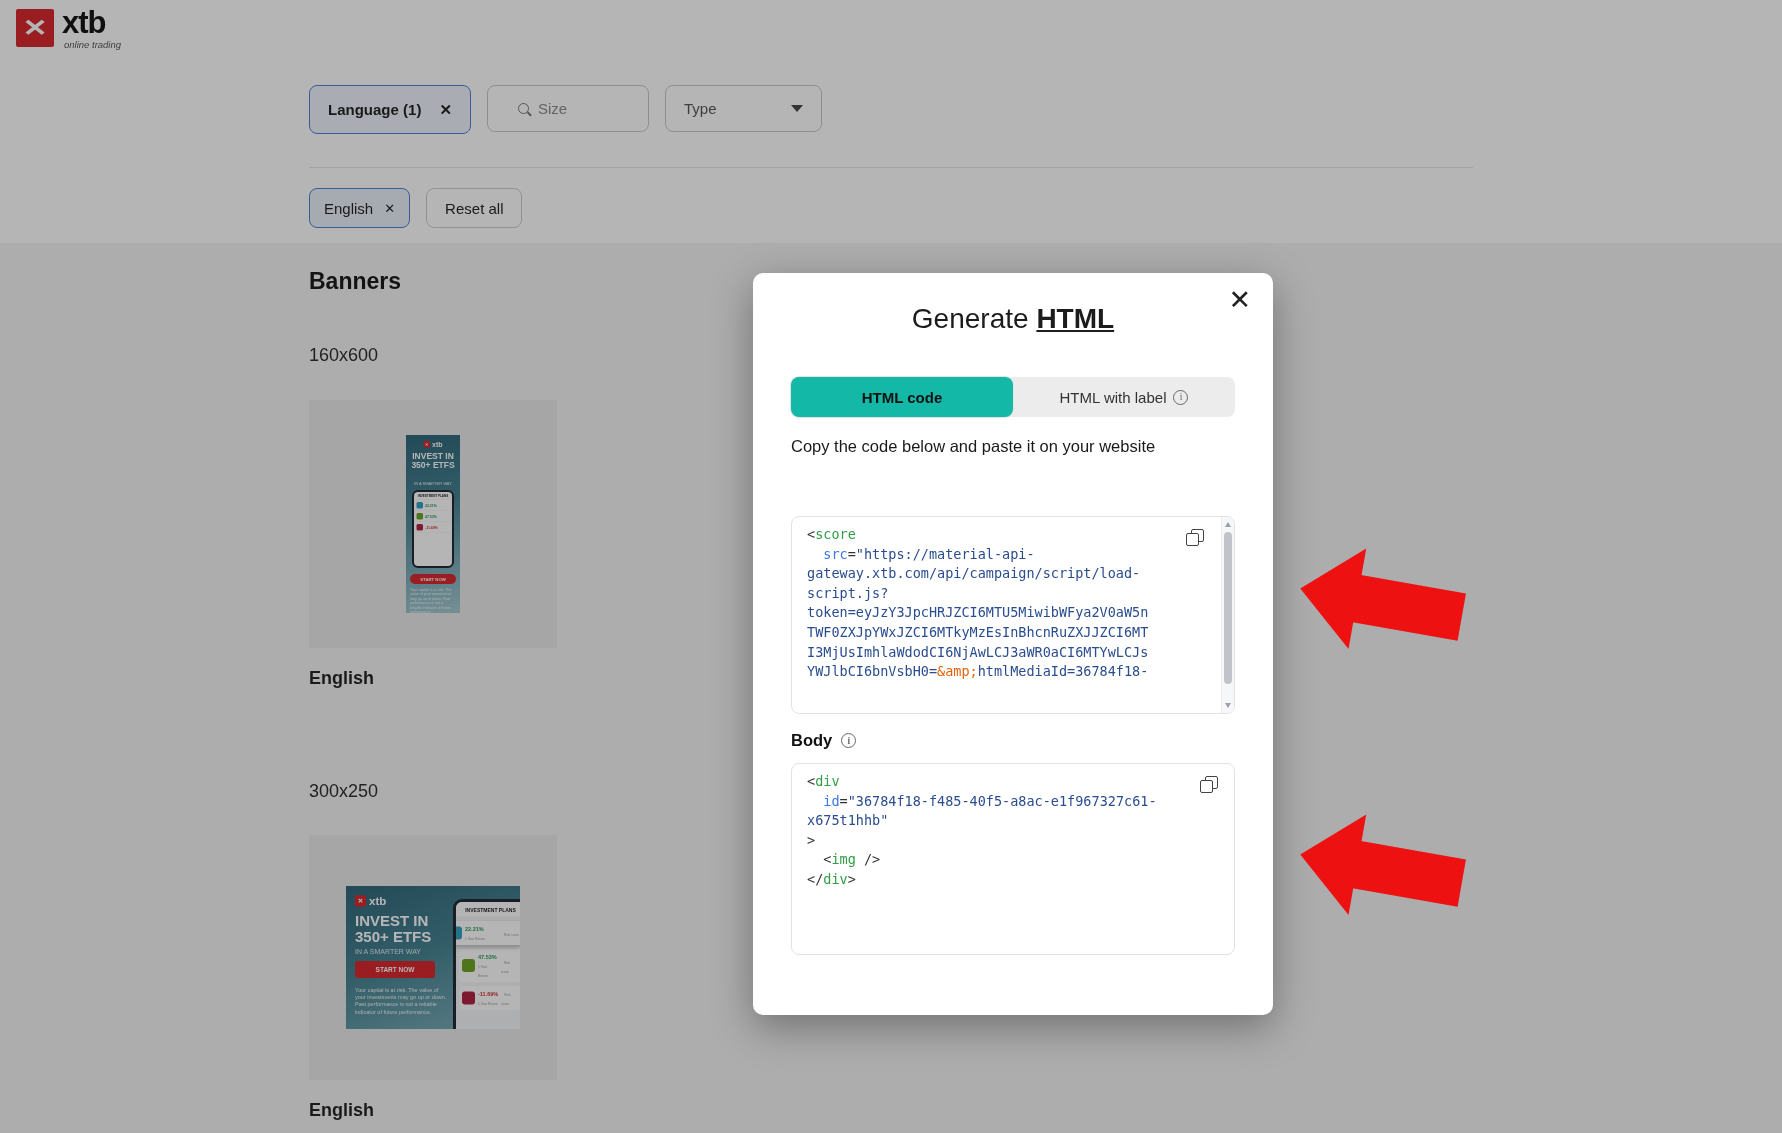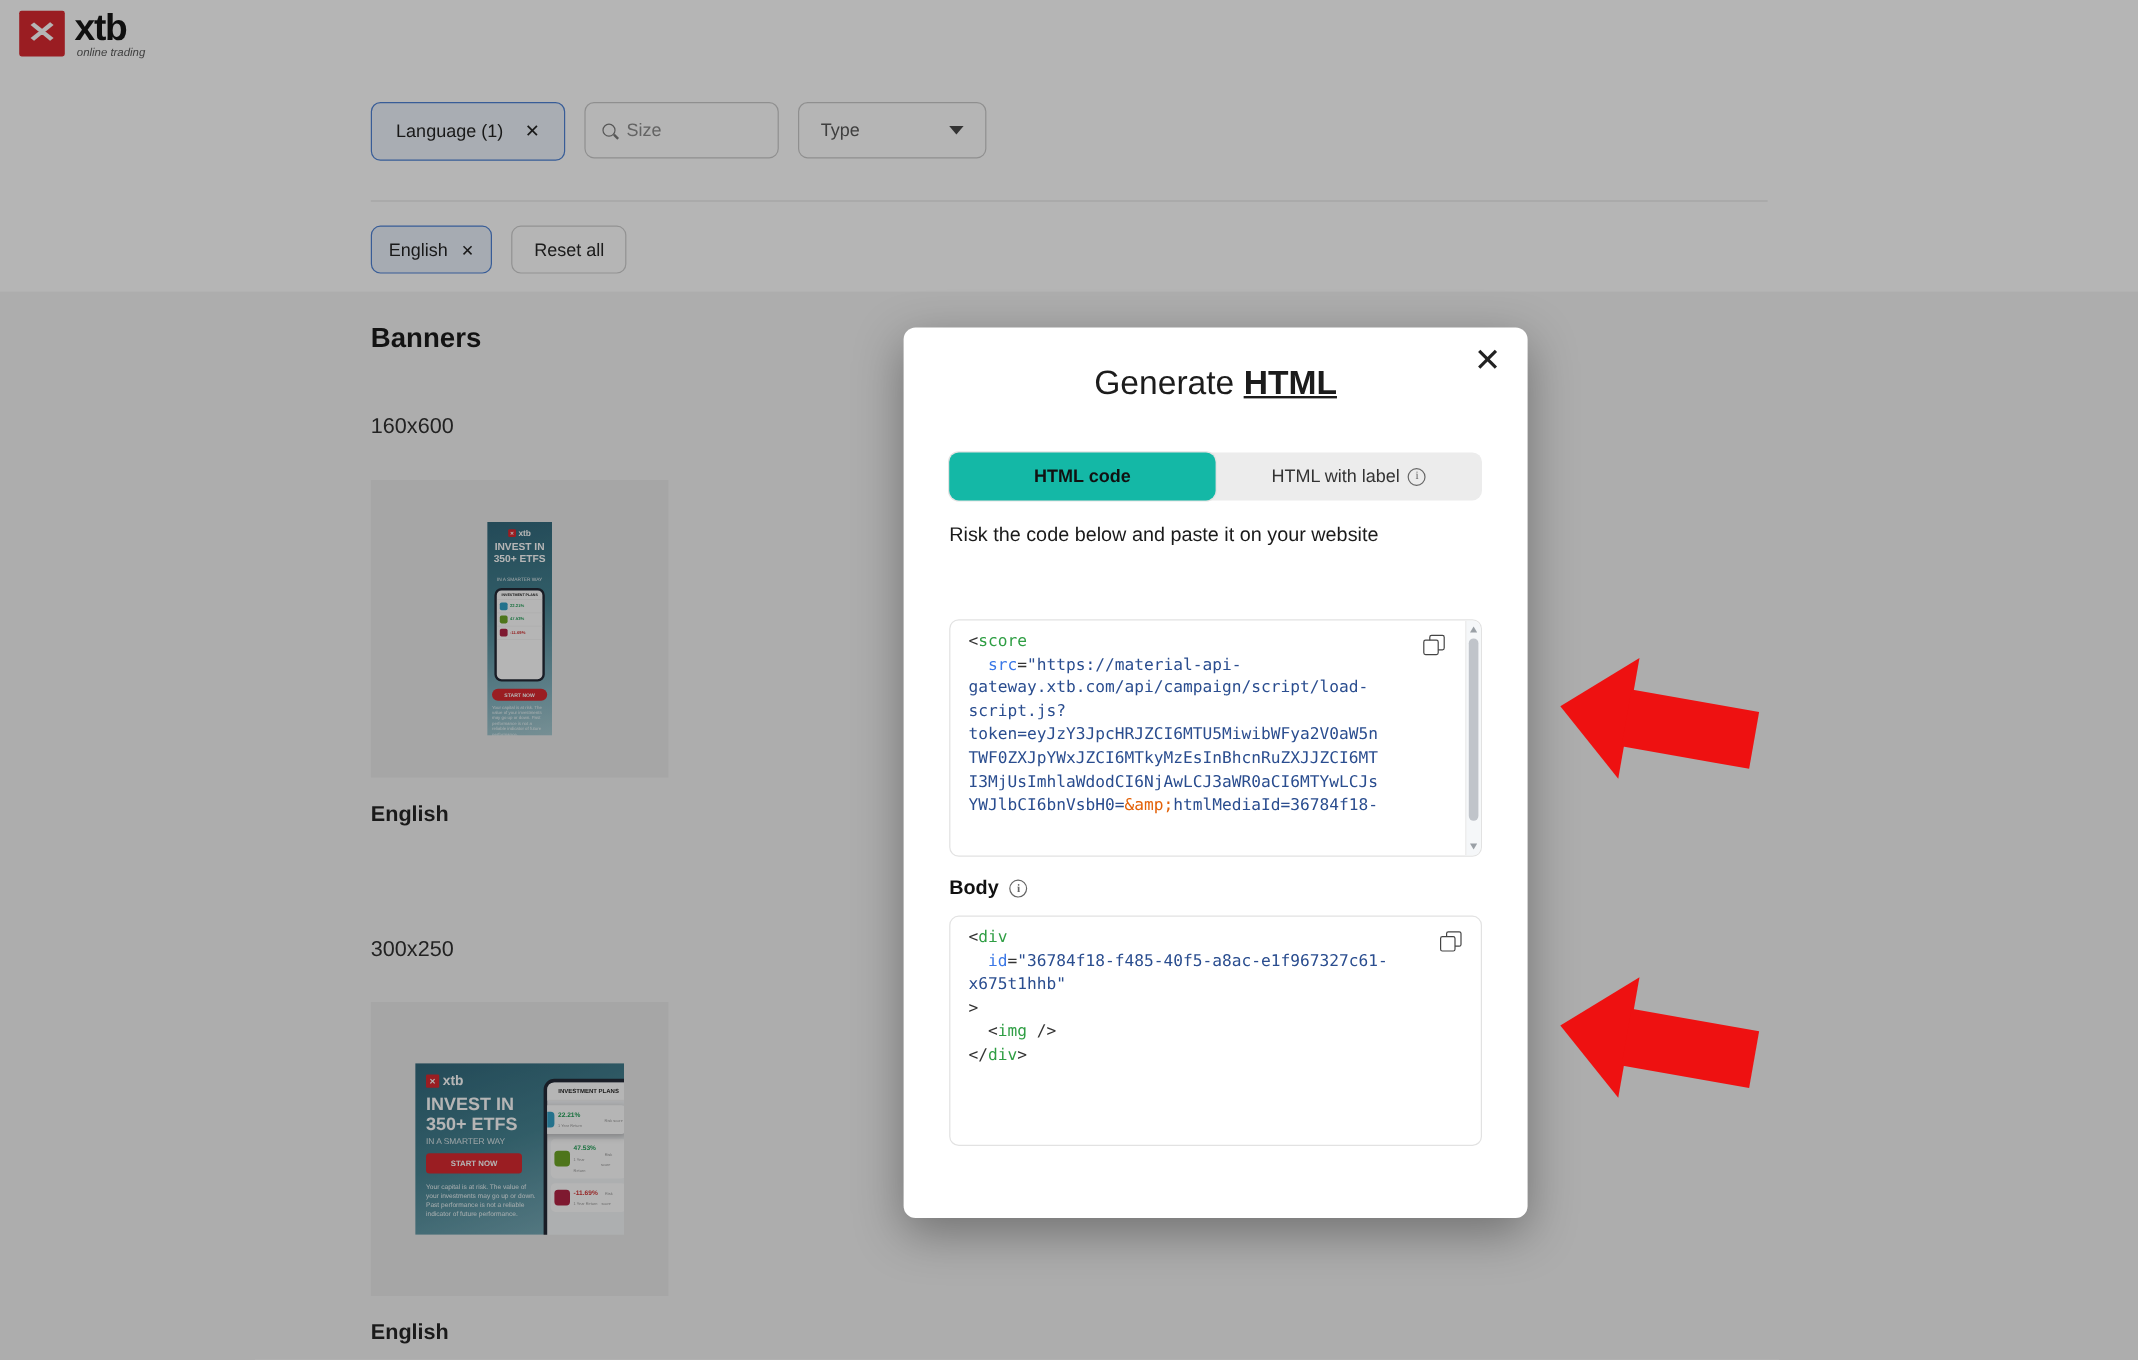--- a/index.html
+++ b/index.html
@@ -22,7 +22,7 @@
   .filter-row{position:absolute;left:309px;top:85px;display:flex;gap:16px;}
   .chip-language{width:160px;height:47px;border:1px solid #4a7fd4;background:#eef4fc;border-radius:8px;
                  display:flex;align-items:center;justify-content:center;gap:18px;cursor:pointer;}
-  .chip-language span{font-size:15px;color:#1d1d1d;}
+  .chip-language span{font-size:15px;color:#1d1d1d;font-weight:bold;}
   .x-icon{font-size:16px;color:#222;line-height:1;cursor:pointer;}
   .input-size{width:162px;height:47px;border:1px solid #c9c9c9;border-radius:8px;background:#fff;
               display:flex;align-items:center;padding-left:14px;box-sizing:border-box;gap:9px;cursor:text;}

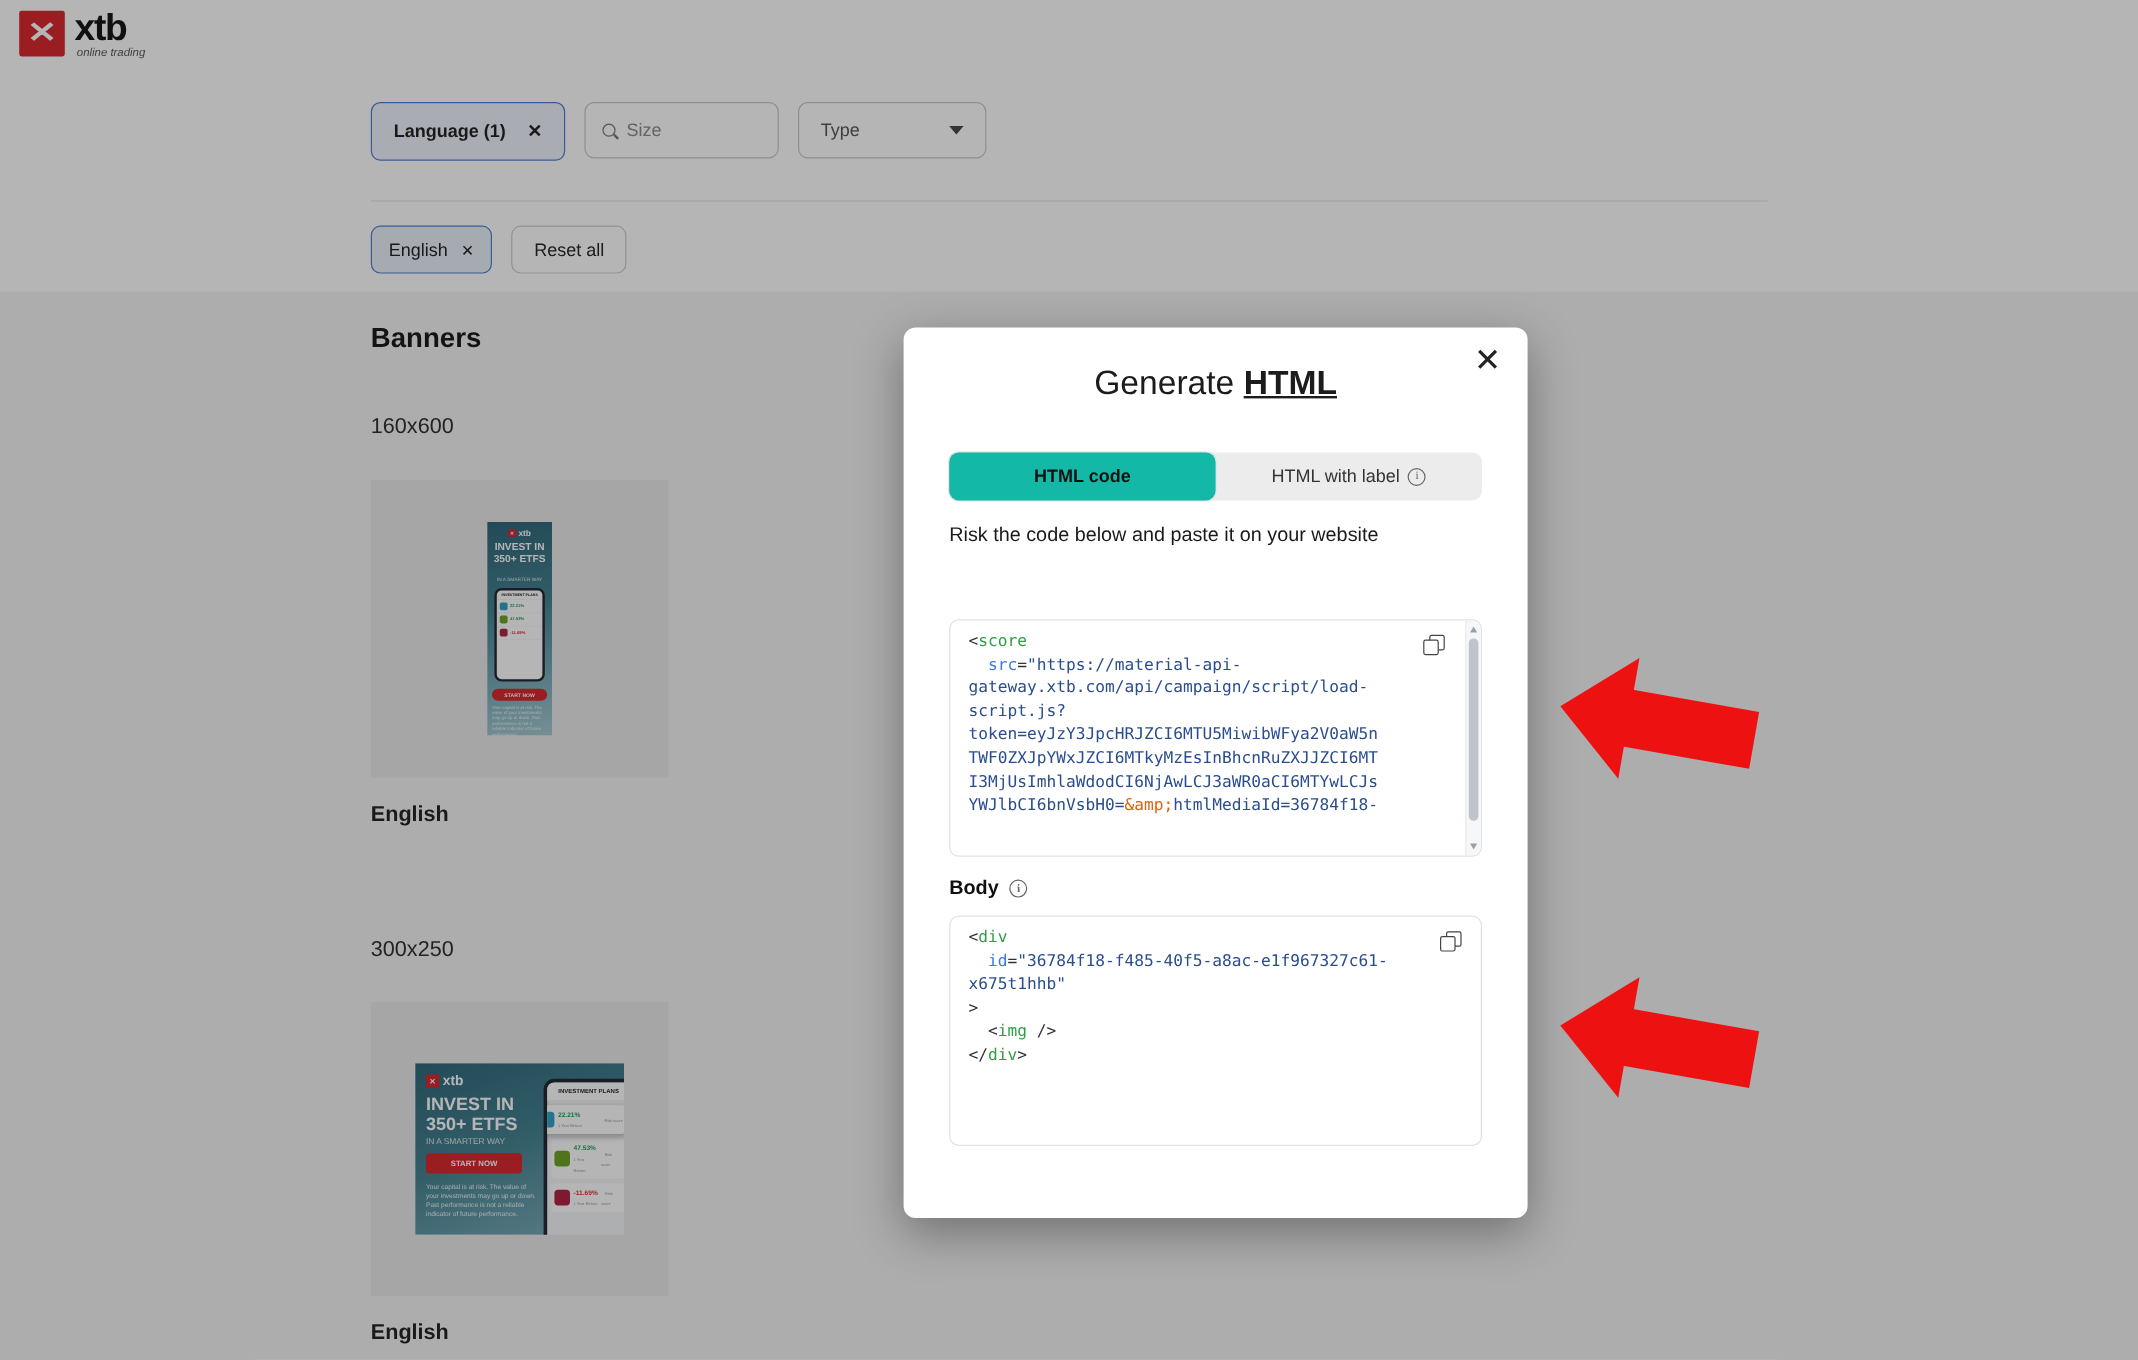--- a/index.html
+++ b/index.html
@@ -25,7 +25,7 @@
   .chip-language span{font-size:15px;color:#1d1d1d;font-weight:bold;}
   .x-icon{font-size:16px;color:#222;line-height:1;cursor:pointer;}
   .input-size{width:162px;height:47px;border:1px solid #c9c9c9;border-radius:8px;background:#fff;
-              display:flex;align-items:center;padding-left:14px;box-sizing:border-box;gap:9px;cursor:text;}
+              display:flex;align-items:center;padding-left:30px;box-sizing:border-box;gap:9px;cursor:text;}
   .search-glyph{width:9px;height:9px;border:1.6px solid #777;border-radius:50%;position:relative;}
   .search-glyph::after{content:"";position:absolute;left:8px;top:9px;width:5px;height:1.6px;background:#777;transform:rotate(45deg);}
   .placeholder{font-size:15px;color:#8a8a8a;}

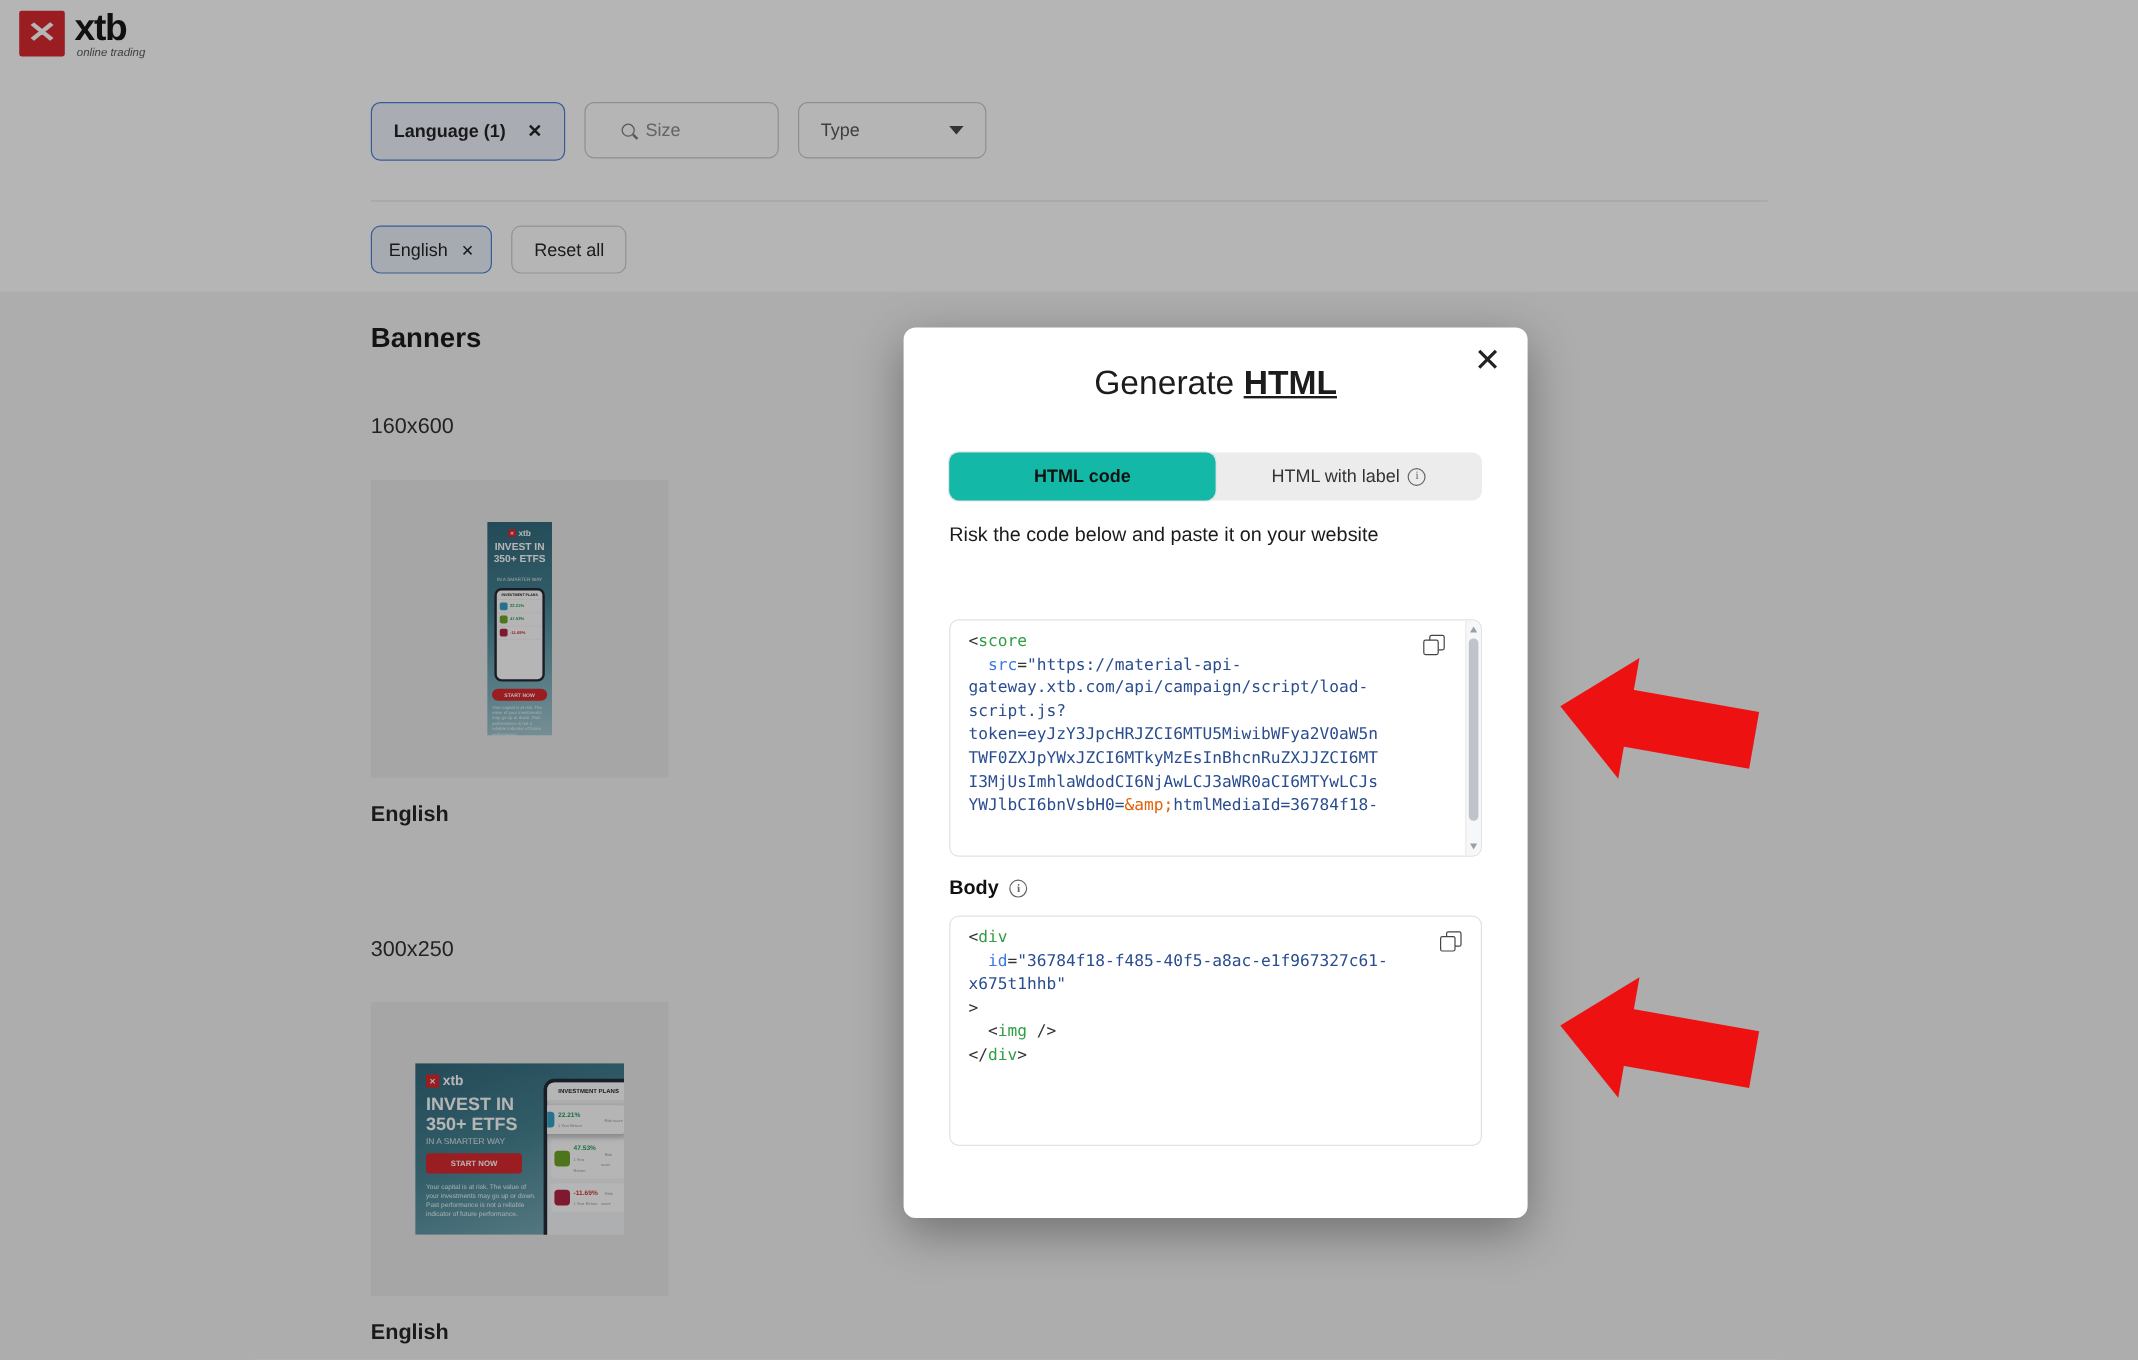--- a/index.html
+++ b/index.html
@@ -268,7 +268,7 @@
       </div>
     </div>
 
-    <div class="modal-instruction">Risk the code below and paste it on your website</div>
+    <div class="modal-instruction">Copy the code below and paste it on your website</div>
 
     <div class="section-label lbl-head">
       <span>Head</span>

